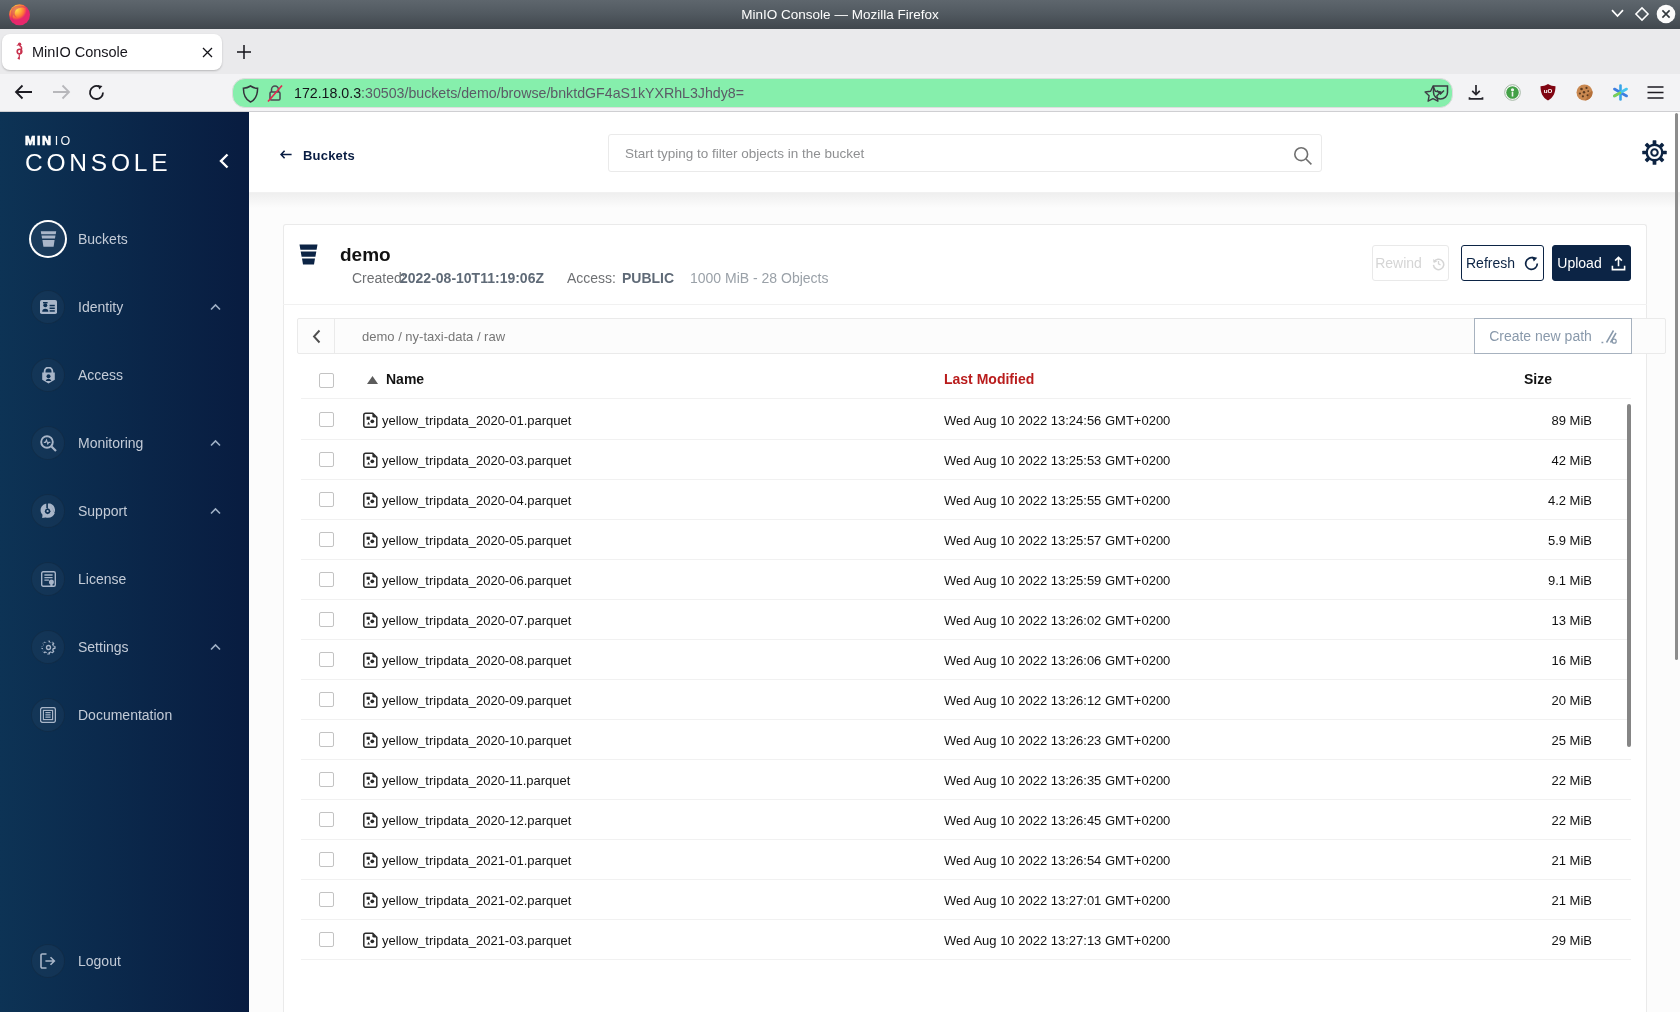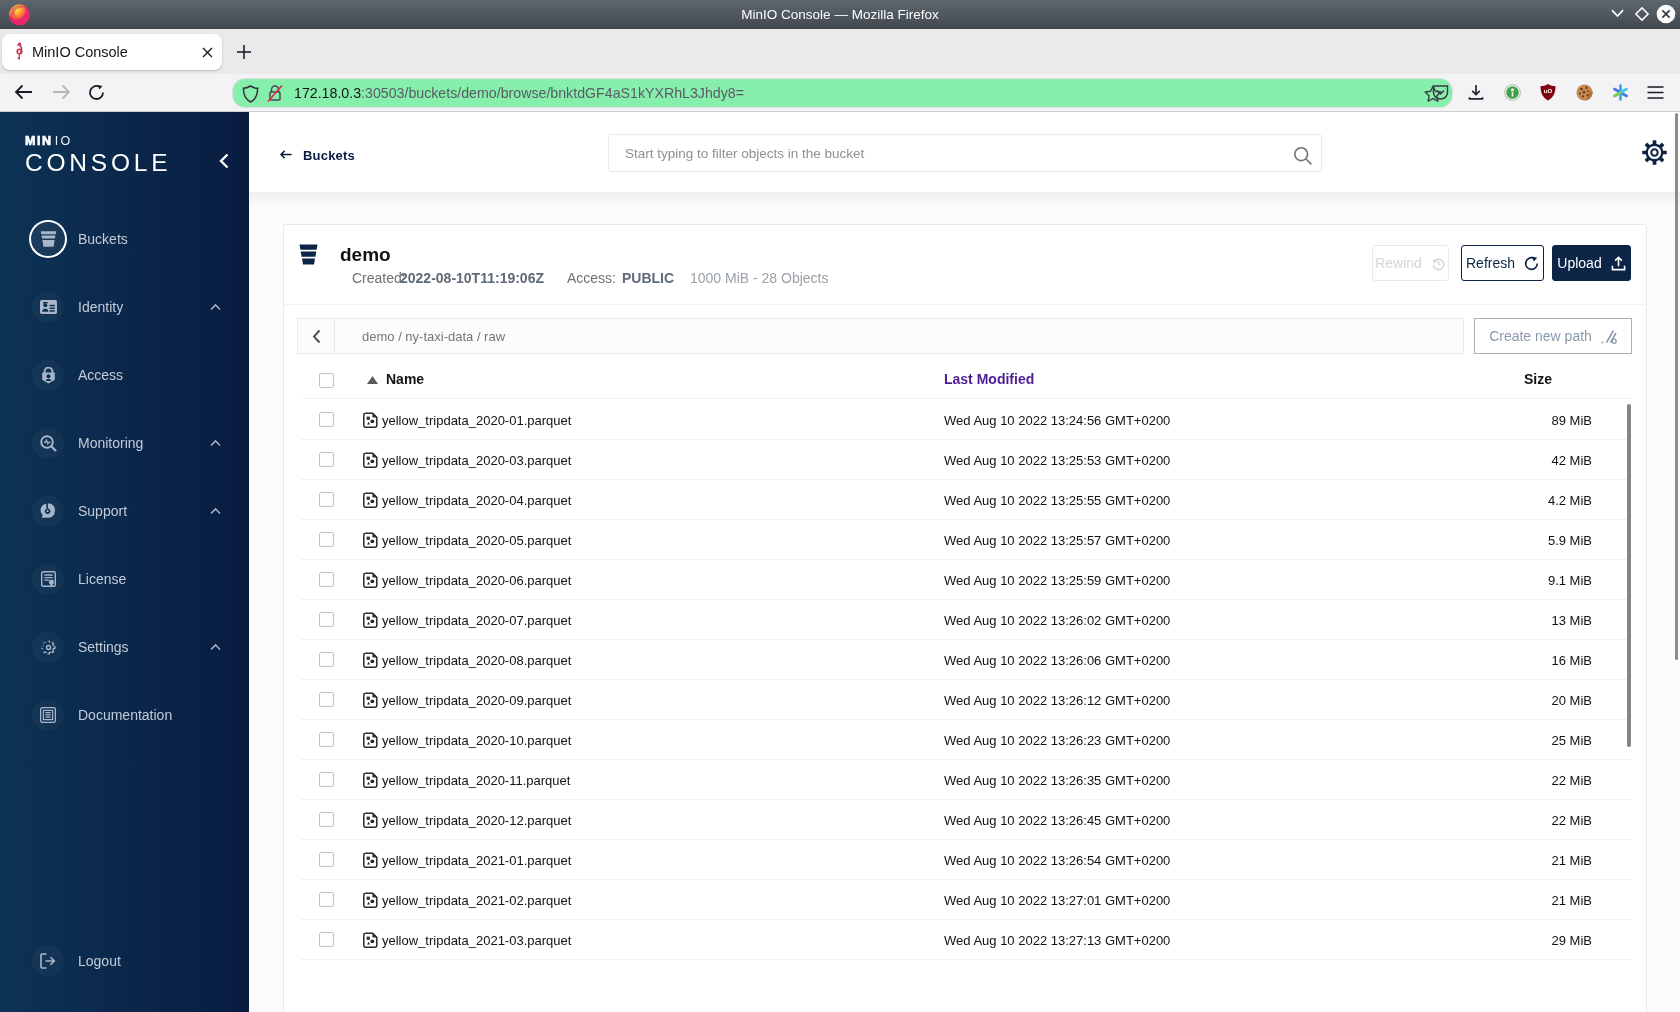--- a/index.html
+++ b/index.html
@@ -56,7 +56,7 @@
 #btn-refresh { left:1461px; width:83px; border:1px solid #0c2445; color:#0c2445; }
 #btn-upload { left:1552px; width:79px; border:1px solid #0c2445; background:#0c2445; color:#fff; }
 #carddiv { position:absolute; left:283px; top:192px; width:1364px; height:1px; background:#f1f1f1; }
-#crumbbar { position:absolute; left:297px; top:206px; width:1167px; height:36px; background:#fcfcfc;
+#crumbbar { position:absolute; left:297px; top:206px; width:1369px; height:36px; background:#fcfcfc;
   border:1px solid #eaeaea; border-radius:2px; }
 #crumbbar .cell { position:absolute; left:0; top:0; width:37px; height:34px; border-right:1px solid #eaeaea;
   display:flex; align-items:center; justify-content:center; }

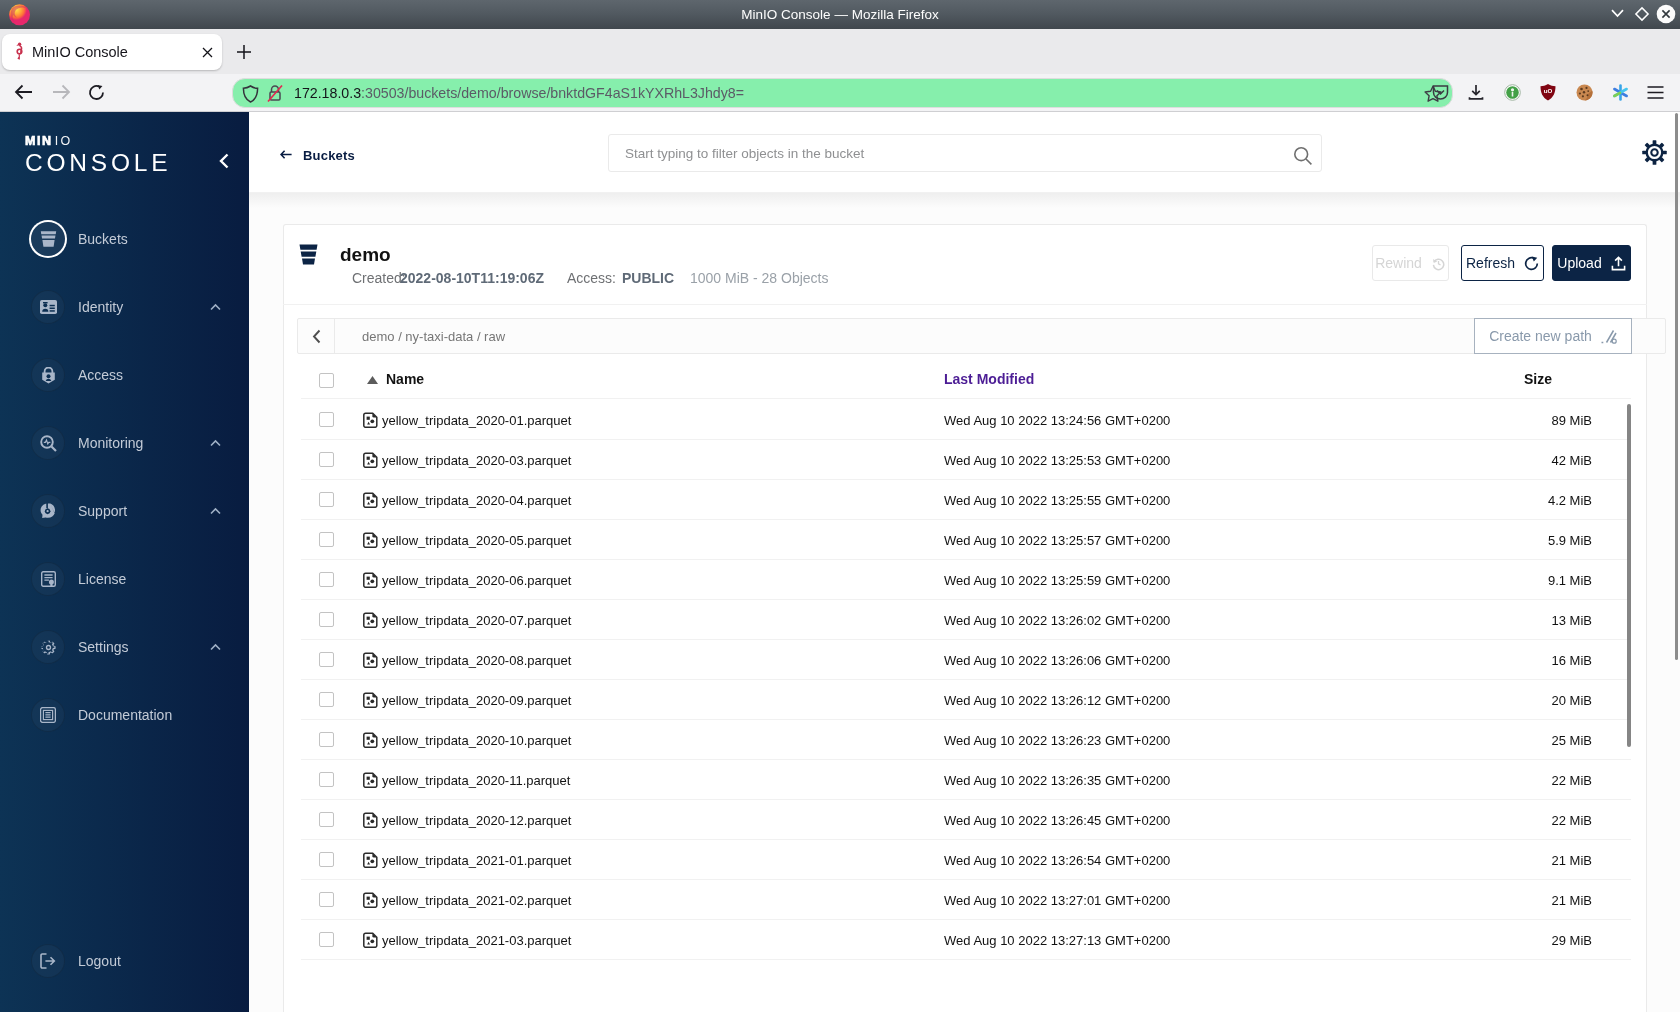--- a/index.html
+++ b/index.html
@@ -67,7 +67,7 @@
 
 #thead { position:absolute; left:301px; top:248px; width:1330px; height:39px; border-bottom:1px solid #f1f1f1; }
 .hname { position:absolute; left:85px; top:11px; font-size:14px; font-weight:bold; color:#121212; }
-.hmod { position:absolute; left:643px; top:11px; font-size:14px; font-weight:bold; color:#4c1d95; }
+.hmod { position:absolute; left:643px; top:11px; font-size:14px; font-weight:bold; color:#b91c1c; }
 .hsize { position:absolute; left:1223px; top:11px; font-size:14px; font-weight:bold; color:#121212; }
 .cb { position:absolute; left:18px; width:15px; height:15px; border:1px solid #c3c3c3; border-radius:2px; background:#fff; }
 #rows { position:absolute; left:301px; top:288px; width:1330px; }

